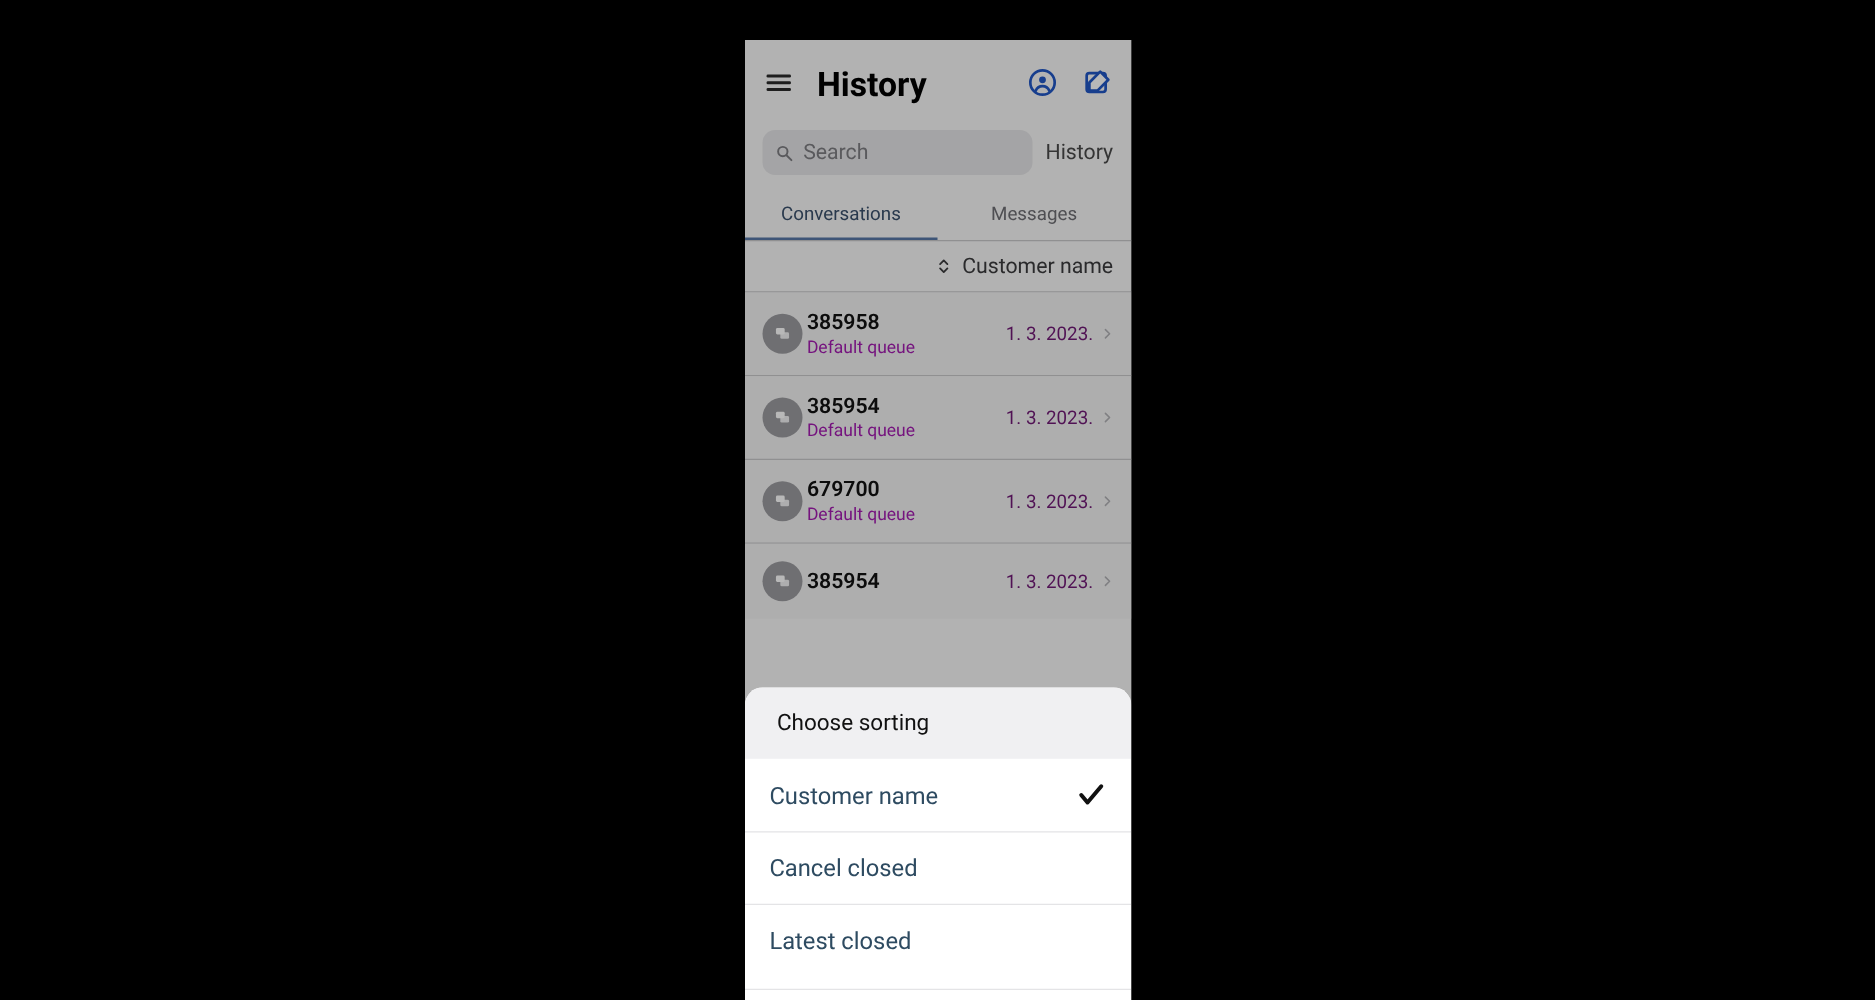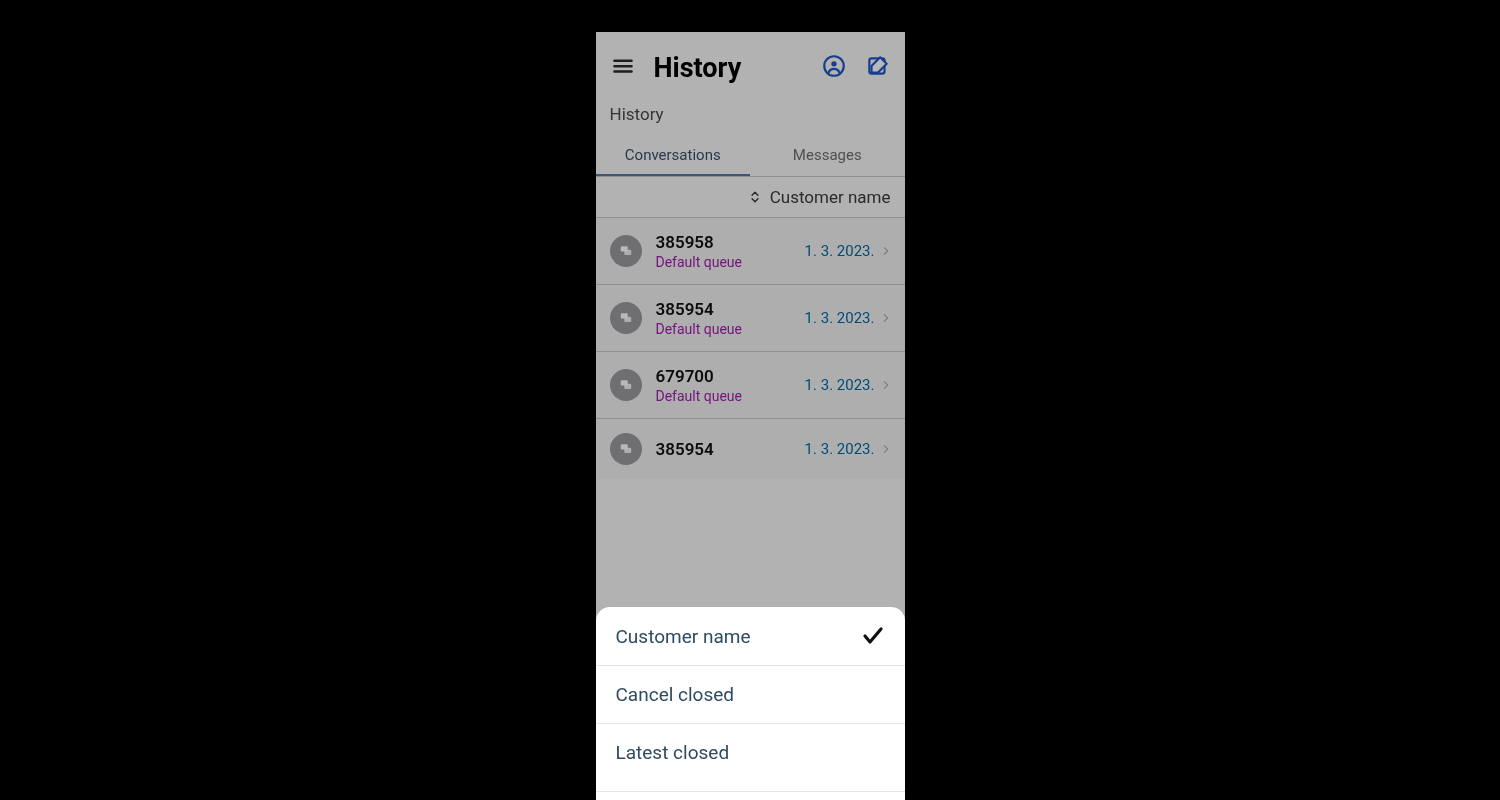--- a/index.html
+++ b/index.html
@@ -188,6 +188,13 @@
   </div>
 
   <div class="search-row">
+    <div class="search-box">
+      <svg width="15" height="15" viewBox="0 0 24 24">
+        <circle cx="10" cy="10" r="6" fill="none" stroke="#7d7d82" stroke-width="2.5"></circle>
+        <line x1="15" y1="15" x2="21" y2="21" stroke="#7d7d82" stroke-width="2.5" stroke-linecap="round"></line>
+      </svg>
+      <span>Search</span>
+    </div>
     <div class="cancel-link">History</div>
   </div>
 

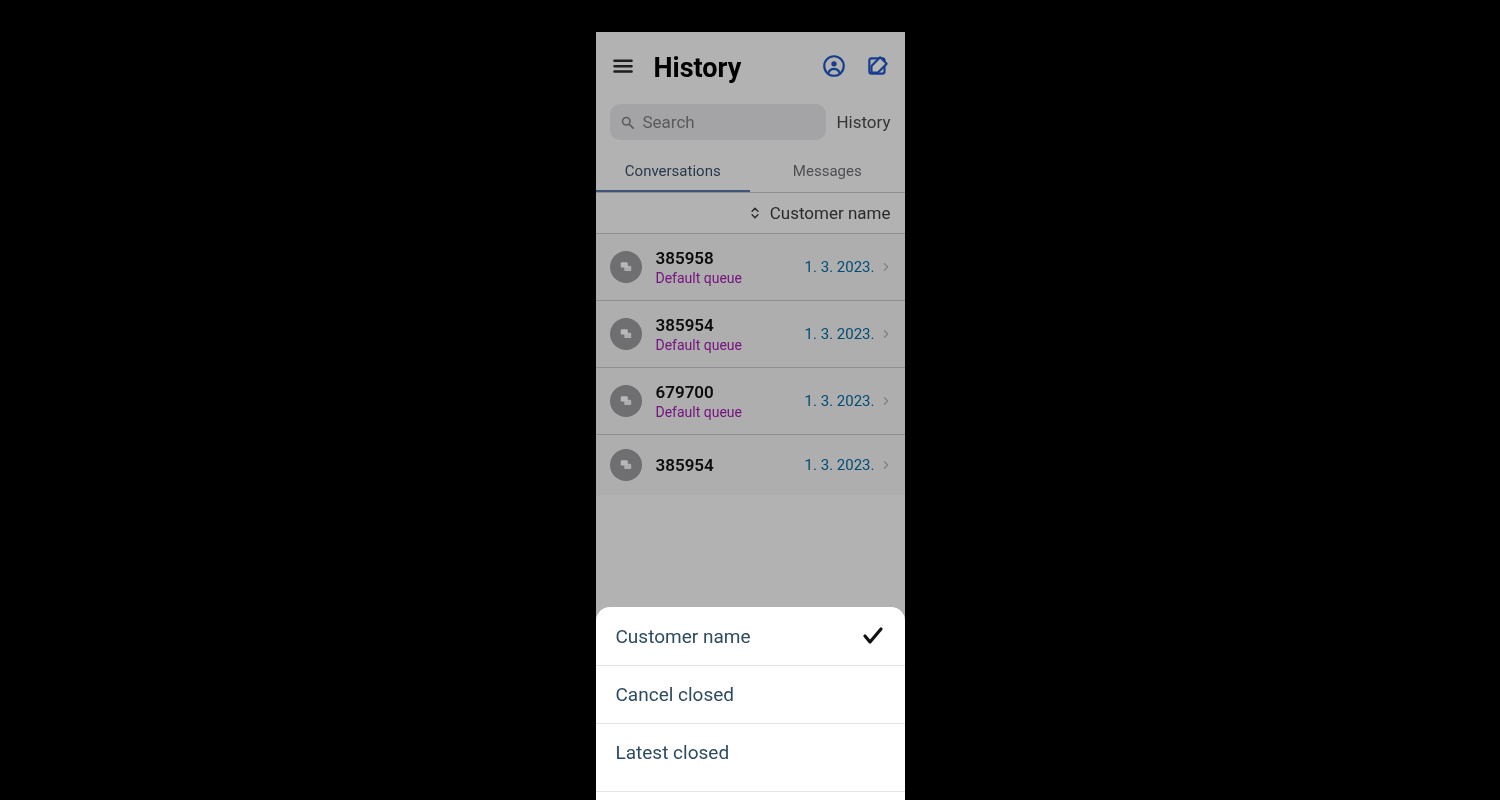--- a/index.html
+++ b/index.html
@@ -102,7 +102,7 @@
       align-items: center;
       padding: 14px 14px;
       border-bottom: 0.5px solid #c8c8c9;
-      gap: 14px;
+      gap: 4px;
       background: #f2f2f2;
     }
     .avatar {

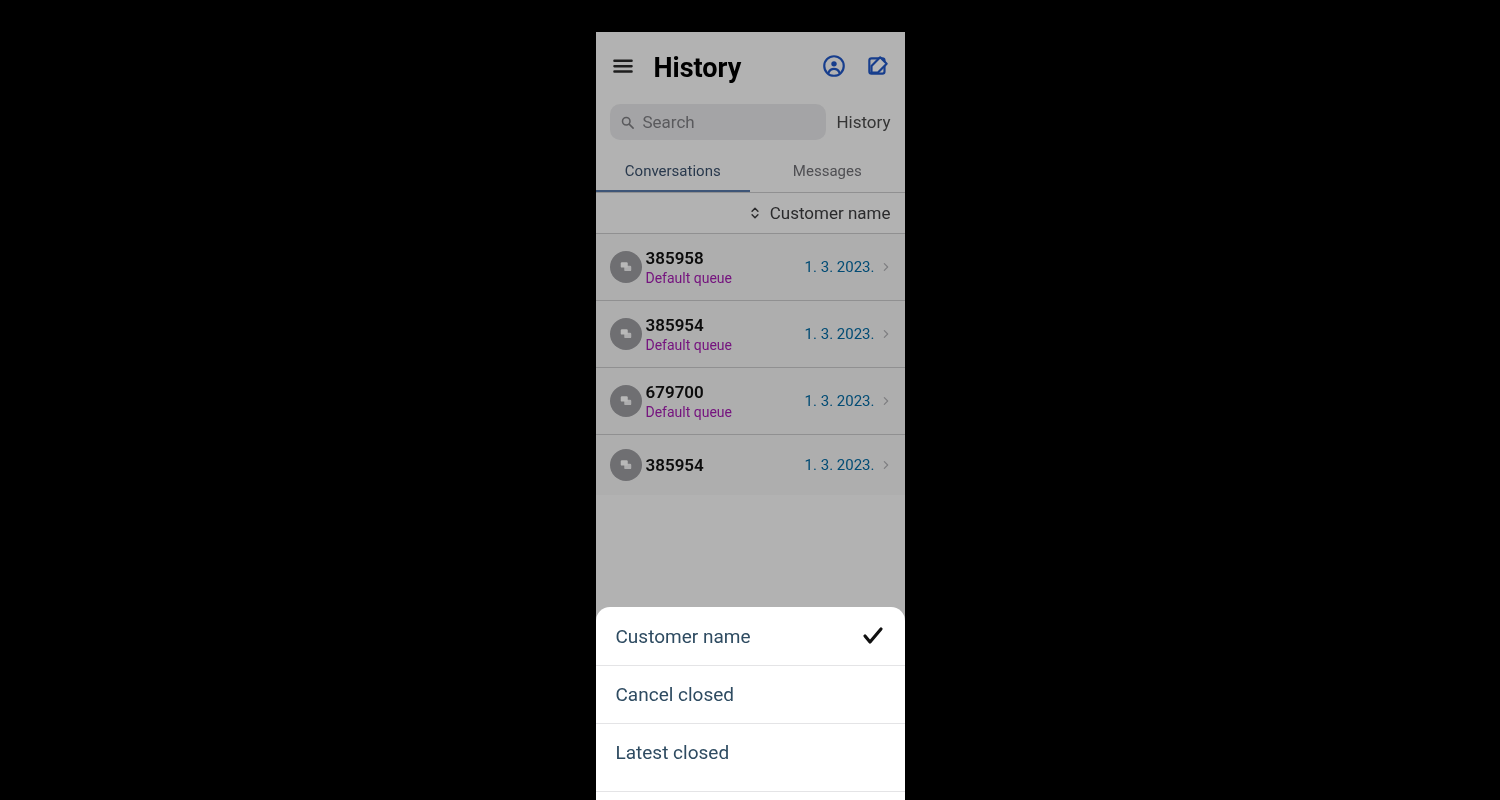--- a/index.html
+++ b/index.html
@@ -117,7 +117,7 @@
     .row-main { flex: 1; min-width: 0; }
     .row-title { font-size: 17px; font-weight: 600; color: #111; }
     .row-sub { font-size: 14px; color: #a21caf; margin-top: 2px; }
-    .row-meta { display: flex; align-items: center; gap: 6px; color: #0369a1; font-size: 15px; }
+    .row-meta { display: flex; align-items: center; gap: 6px; color: #701a75; font-size: 15px; }
     .chev { color: #b0b0b4; }
     
     .sheet {

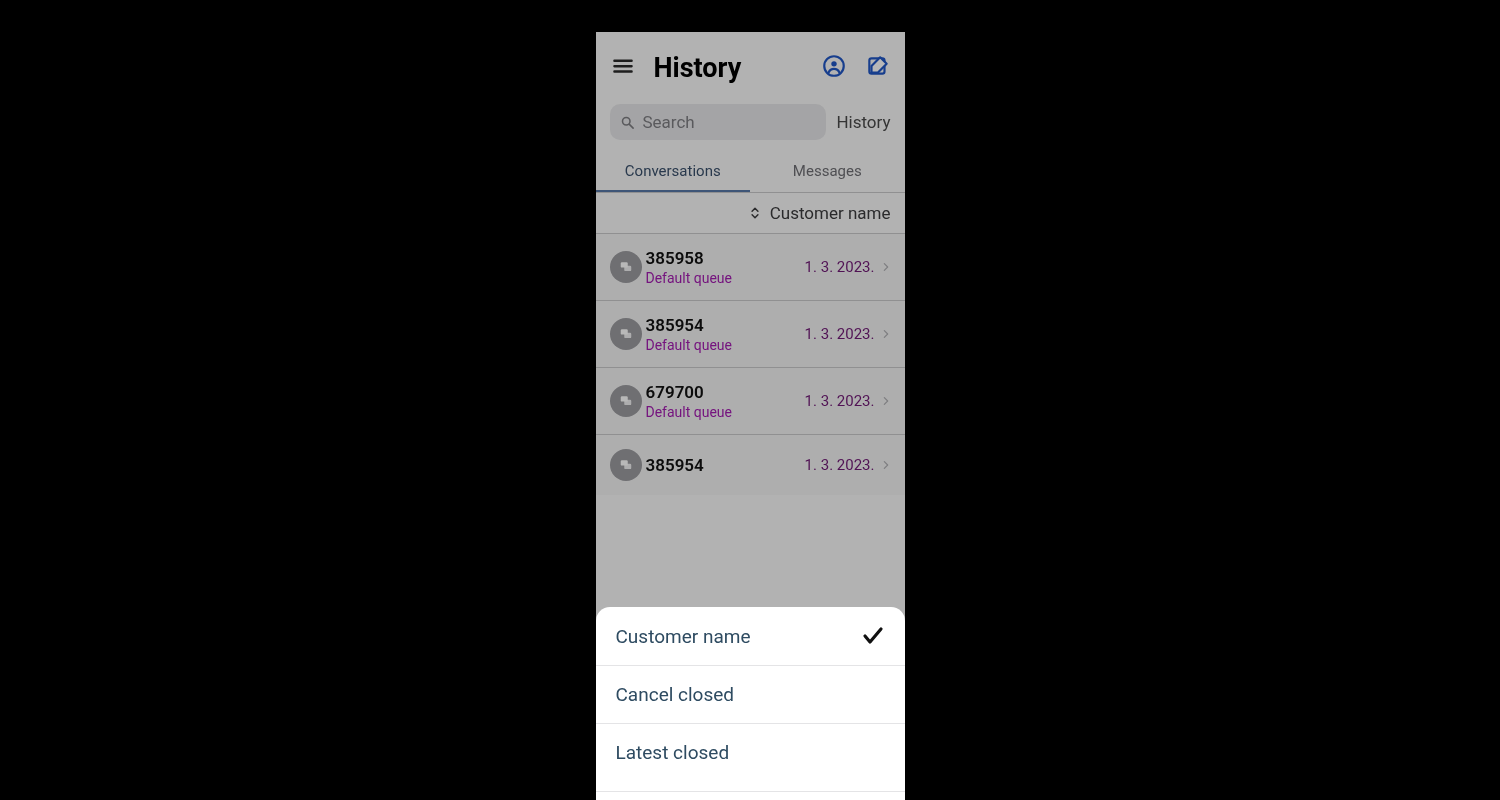--- a/index.html
+++ b/index.html
@@ -293,6 +293,7 @@
   <div class="dim"></div>
 
   <div class="sheet">
+    <div class="sheet-title">Choose sorting</div>
 
     <div class="sheet-item first">
       <span>Customer name</span>

